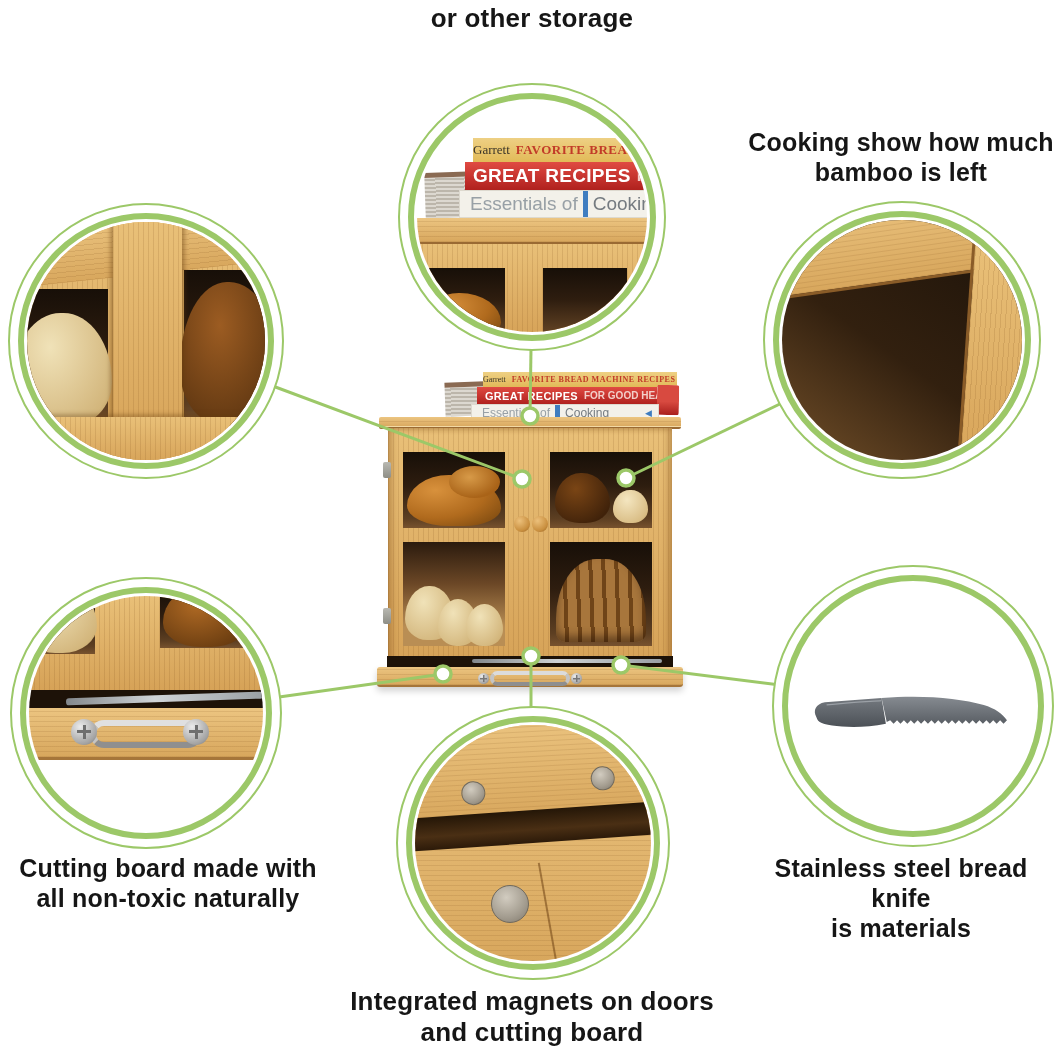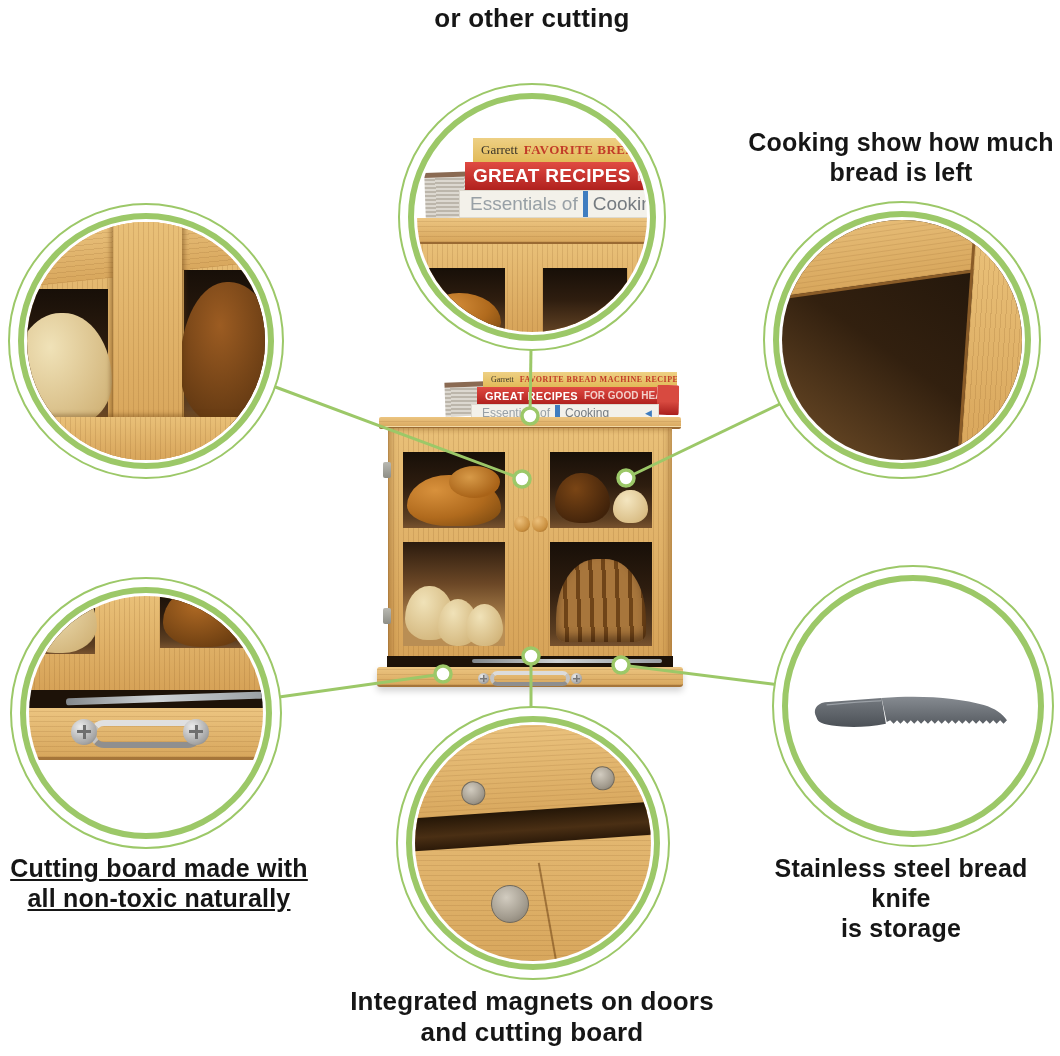--- a/index.html
+++ b/index.html
@@ -314,7 +314,7 @@
   </div>
 
   <div class="cap cap-top">
-    <div>or other cutting</div>
+    <div>or other storage</div>
   </div>
   <div class="cap cap-rt">
     <div>Cooking show how much</div>

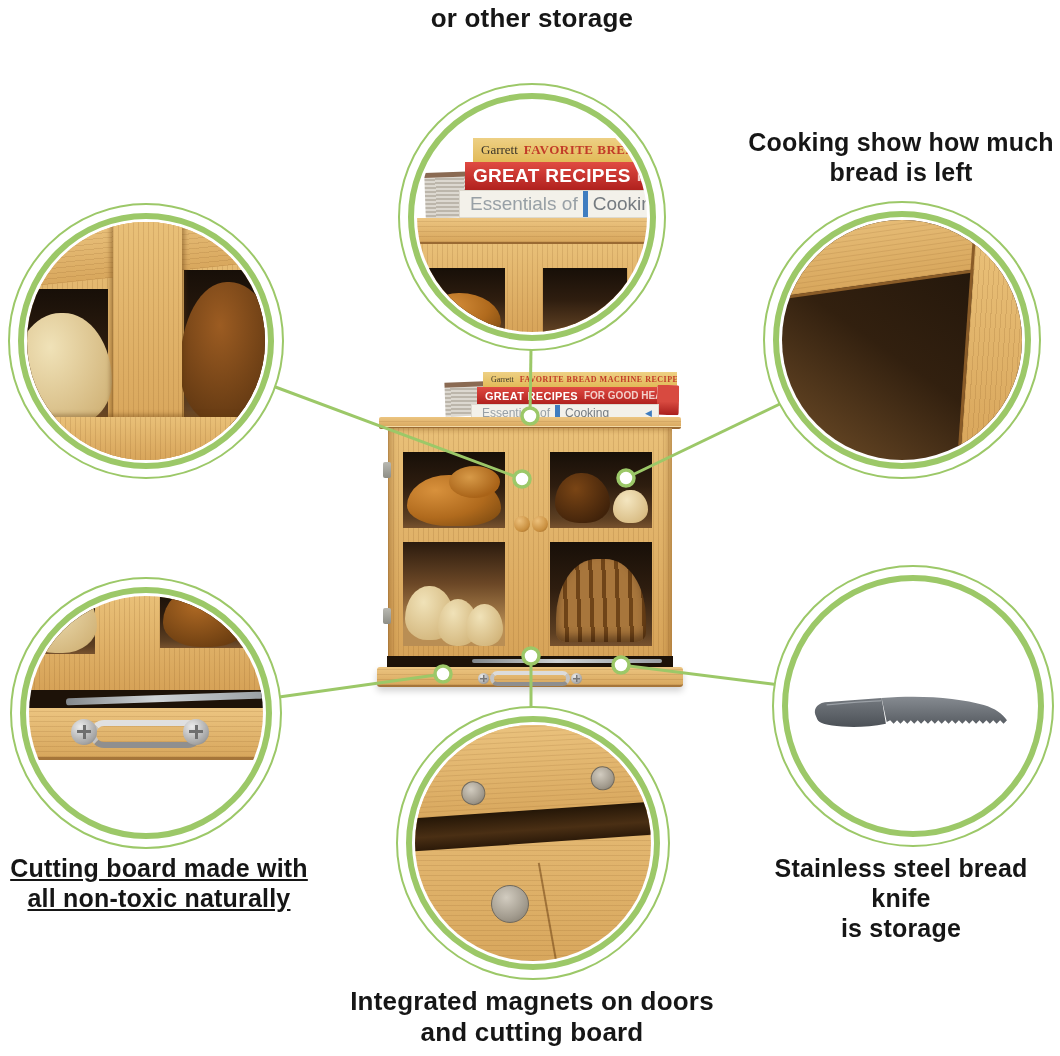--- a/index.html
+++ b/index.html
@@ -91,7 +91,7 @@
   .book-tan{ position:absolute; background:linear-gradient(180deg,#eed084,#e2ba58);
       display:flex; align-items:center; white-space:nowrap; overflow:hidden;
       font-family:"Liberation Serif", serif; }
-  .book-tan .a{ color:#3a3428; margin:0 6px 0 8px; }
+  .book-tan .a{ color:#3a3428; margin:0 6px 0 0; }
   .book-tan .t{ color:#c23b28; font-weight:bold; letter-spacing:.5px; }
   .book-red{ position:absolute; background:linear-gradient(180deg,#e04a42,#b0211e);
       display:flex; align-items:center; white-space:nowrap; overflow:hidden; }

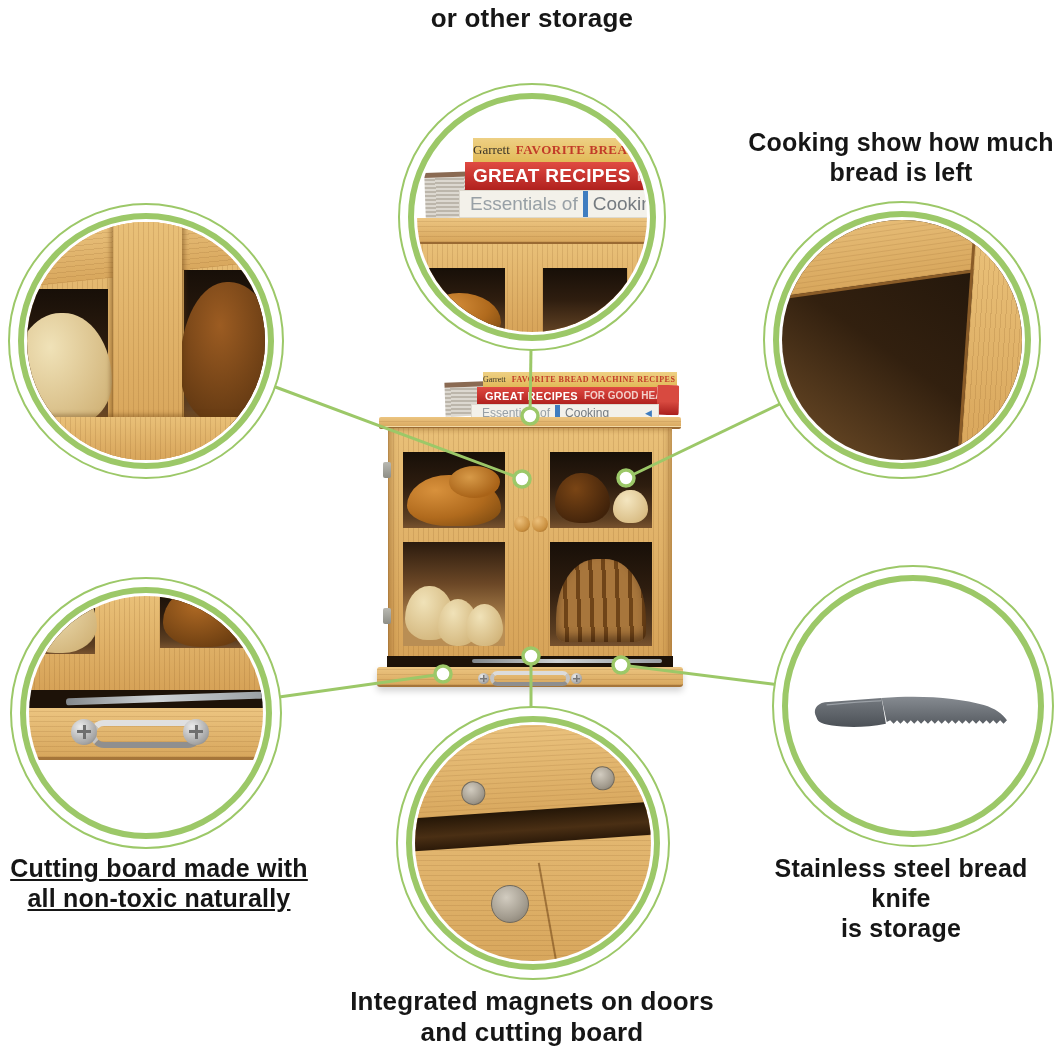--- a/index.html
+++ b/index.html
@@ -318,7 +318,7 @@
   </div>
   <div class="cap cap-rt">
     <div>Cooking show how much</div>
-    <div>bread is left</div>
+    <div>bamboo is left</div>
   </div>
   <div class="cap cap-lb">
     <div>Cutting board made with</div>

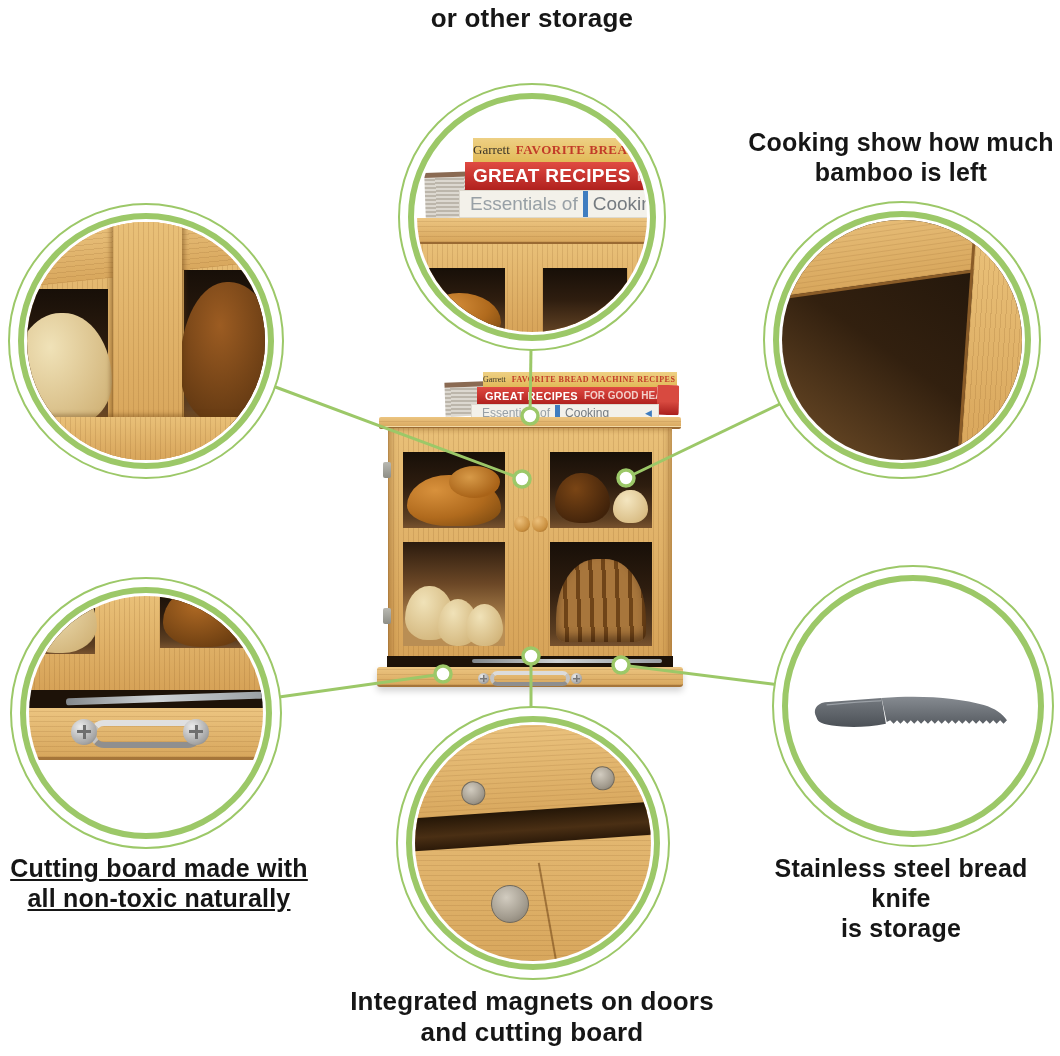--- a/index.html
+++ b/index.html
@@ -13,7 +13,7 @@
   .cap-top{ left:288px; top:3px; width:488px; font-size:26px; line-height:31px;}
   .cap-lt{ left:0px; top:121px; width:302px; }
   .cap-rt{ left:742px; top:127px; width:318px; }
-  .cap-lb{ left:8px; top:853px; width:302px;text-decoration:underline; }
+  .cap-lb{ left:17px; top:853px; width:302px; }
   .cap-rb{ left:742px; top:853px; width:318px; }
   .cap-bot{ left:292px; top:986px; width:480px; font-size:26px; line-height:31px;}
 

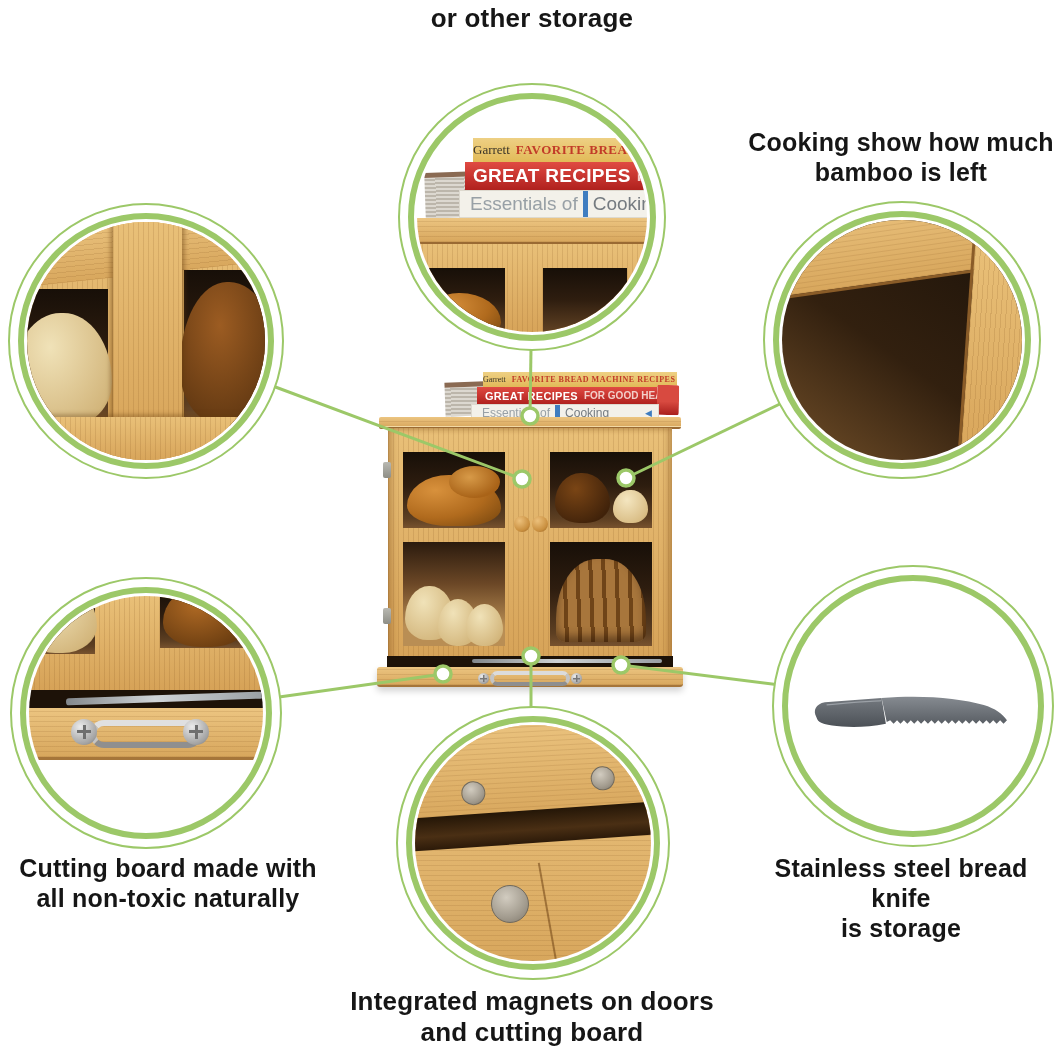--- a/index.html
+++ b/index.html
@@ -326,7 +326,7 @@
   </div>
   <div class="cap cap-rb">
     <div>Stainless steel bread knife</div>
-    <div>is storage</div>
+    <div>is materials</div>
   </div>
   <div class="cap cap-bot">
     <div>Integrated magnets on doors</div>

